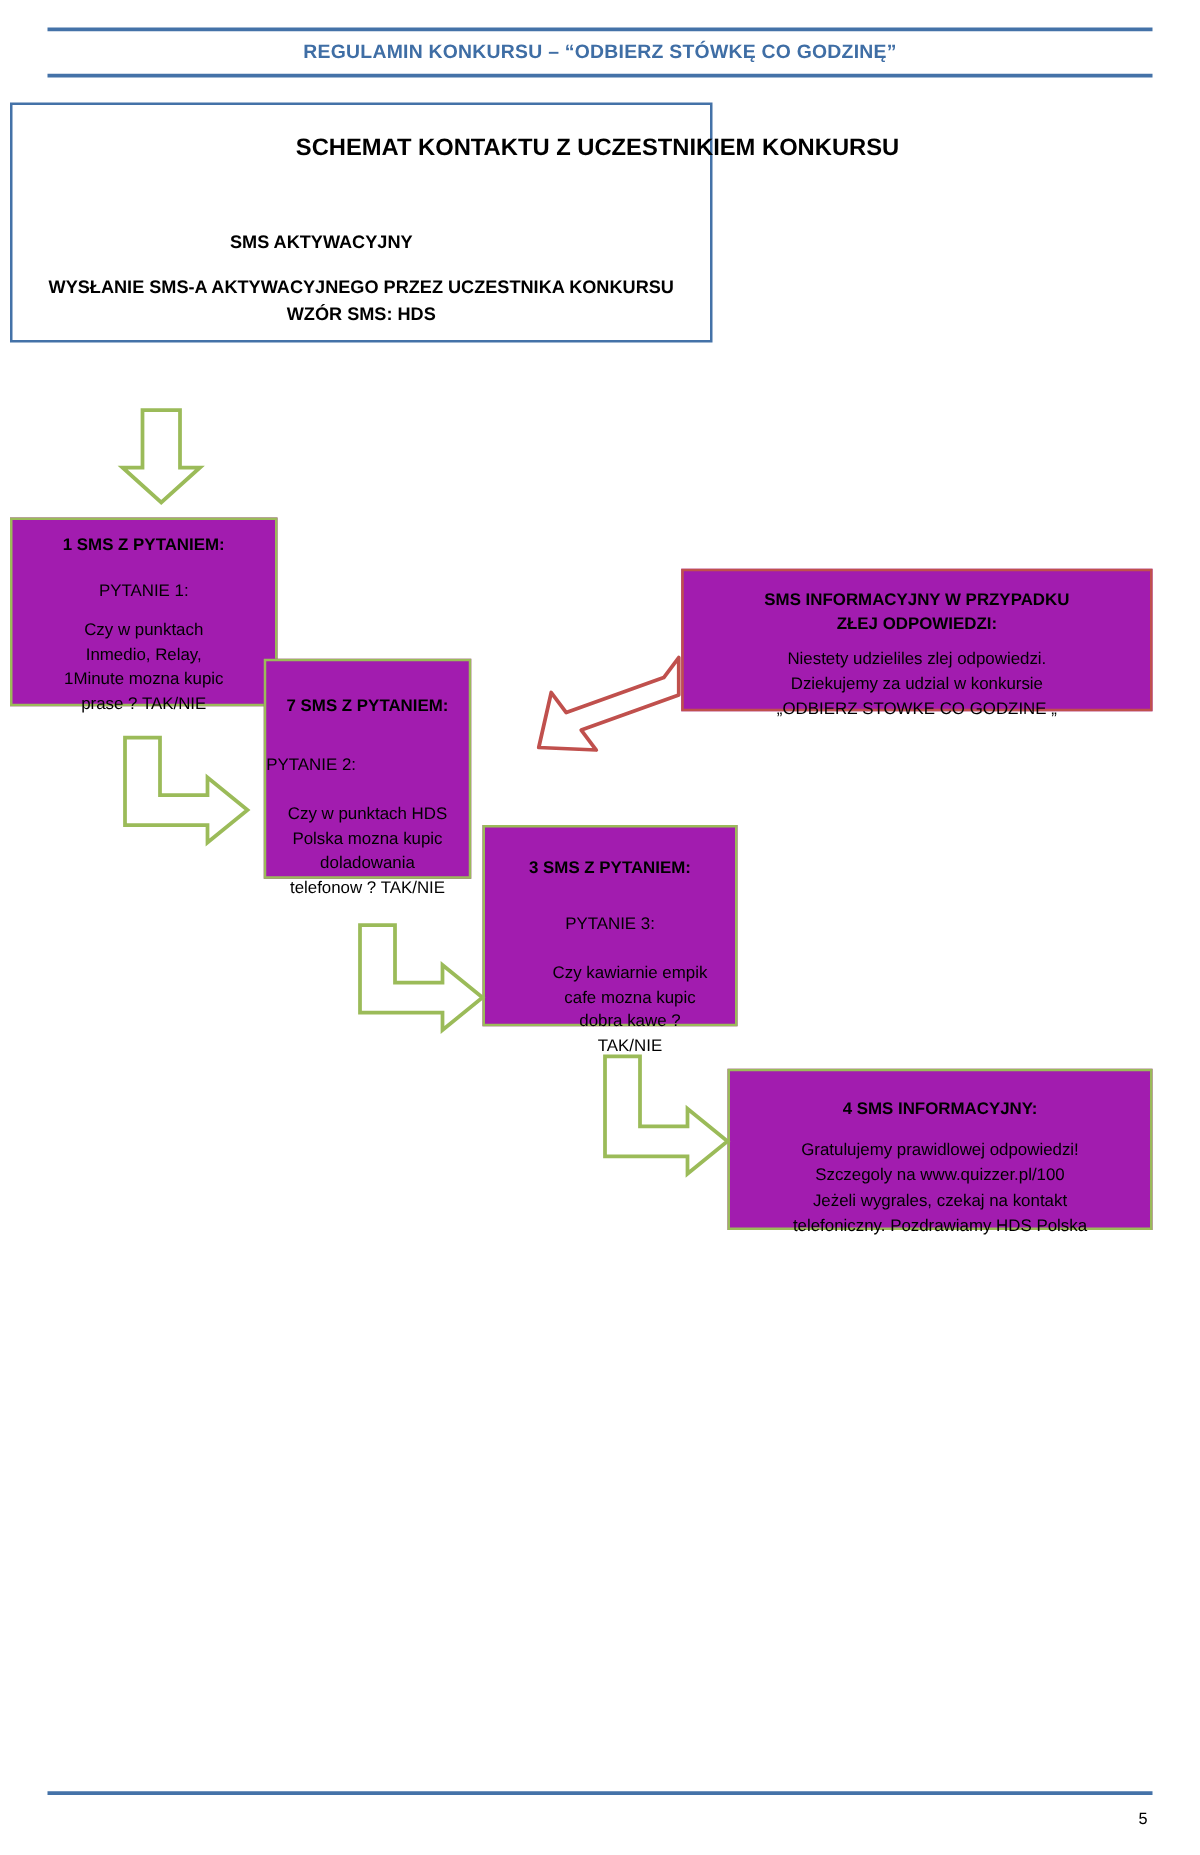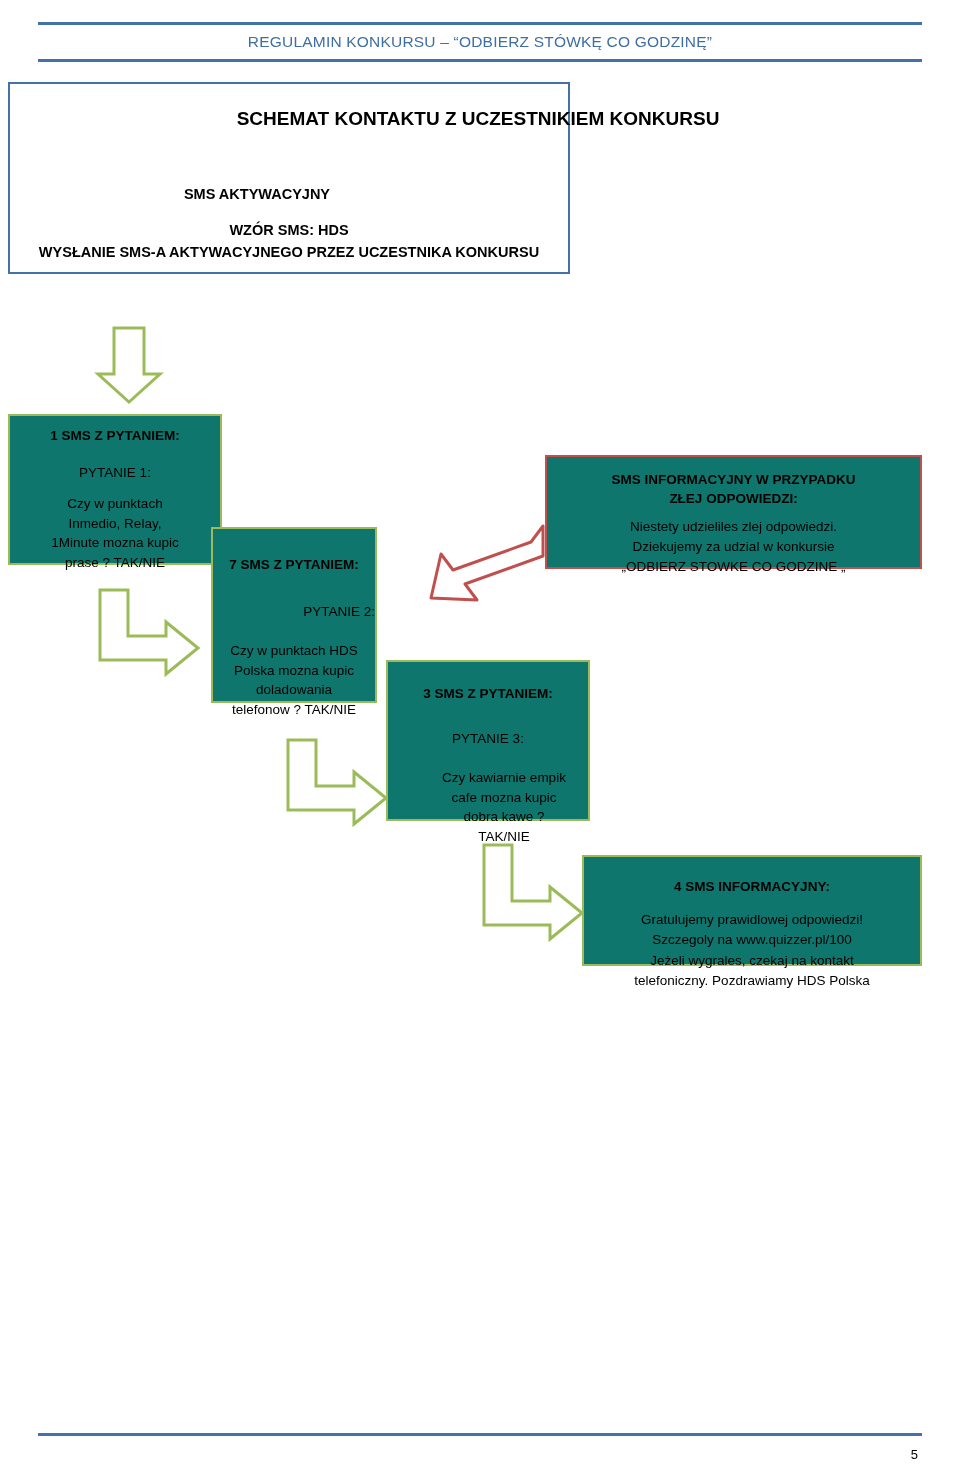--- a/index.html
+++ b/index.html
@@ -25,7 +25,7 @@
   }
   .header-title {
     font-size: 15.5px;
-    font-weight: normal;
+    font-weight: bold;
     color: #3f6ea5;
     letter-spacing: 0.2px;
     white-space: nowrap;

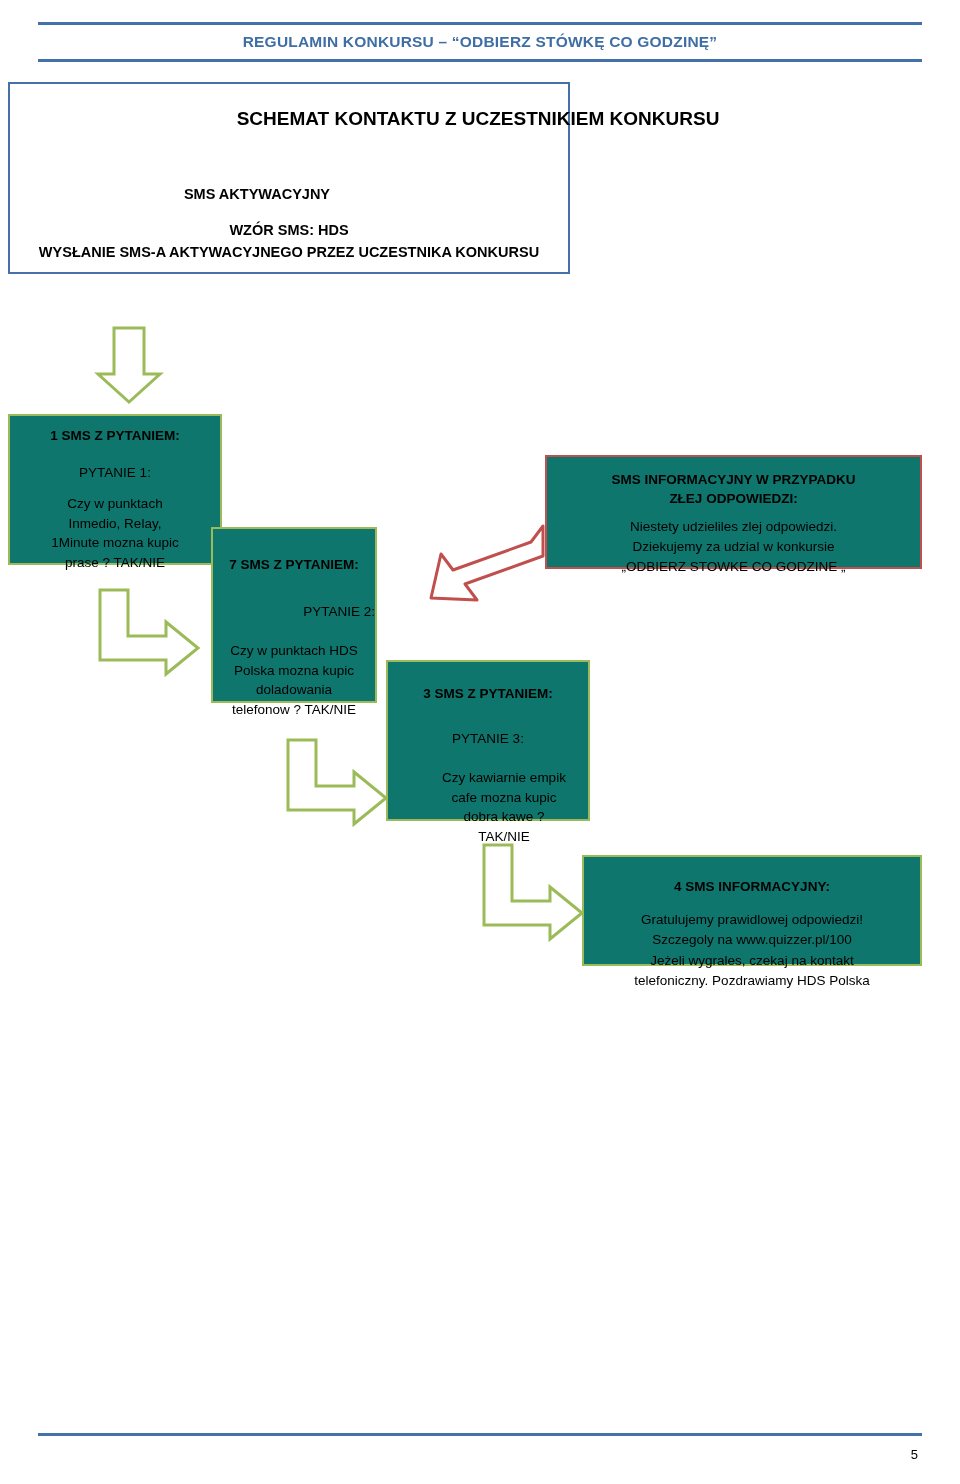--- a/index.html
+++ b/index.html
@@ -136,8 +136,8 @@
 <div class="schema-title">SCHEMAT KONTAKTU Z UCZESTNIKIEM KONKURSU</div>
 <div class="sms-akt">SMS AKTYWACYJNY</div>
 <div class="wzor">
+  <div>WYSŁANIE SMS-A AKTYWACYJNEGO PRZEZ UCZESTNIKA KONKURSU</div>
   <div>WZÓR SMS: HDS</div>
-  <div>WYSŁANIE SMS-A AKTYWACYJNEGO PRZEZ UCZESTNIKA KONKURSU</div>
 </div>
 
 <div class="arrow" style="left:92px; top:326px; width:80px; height:80px;">

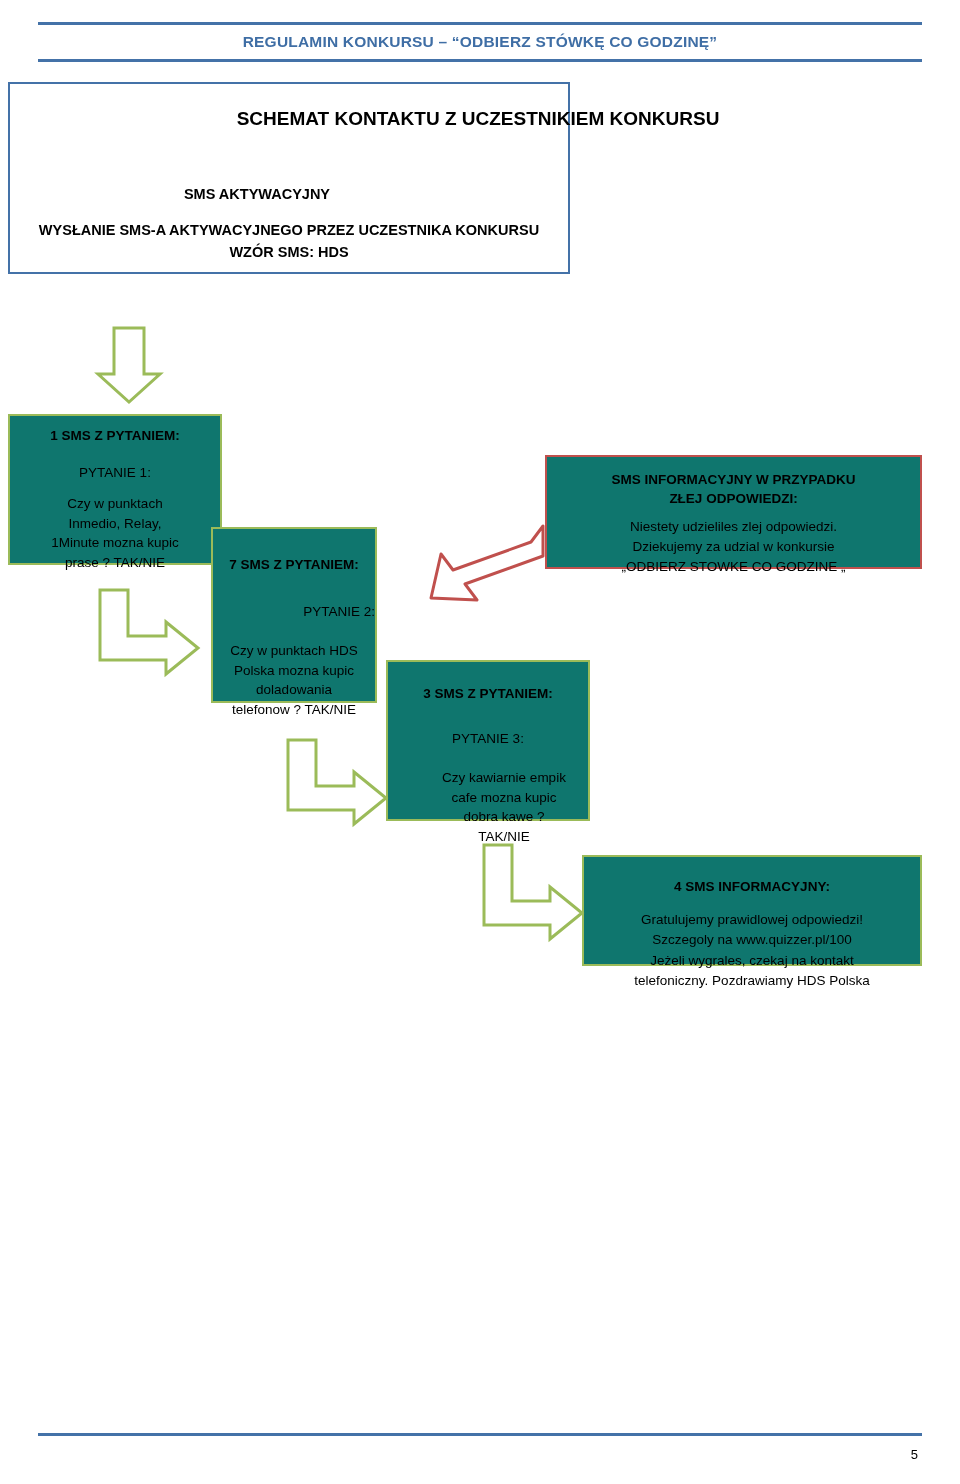--- a/index.html
+++ b/index.html
@@ -69,7 +69,7 @@
   
   .box {
     position: absolute;
-    background: #0f766e;
+    background: #a21caf;
   }
   .box.green { border: 2px solid #9bbb59; }
   .box.red   { border: 2px solid #c0504d; }

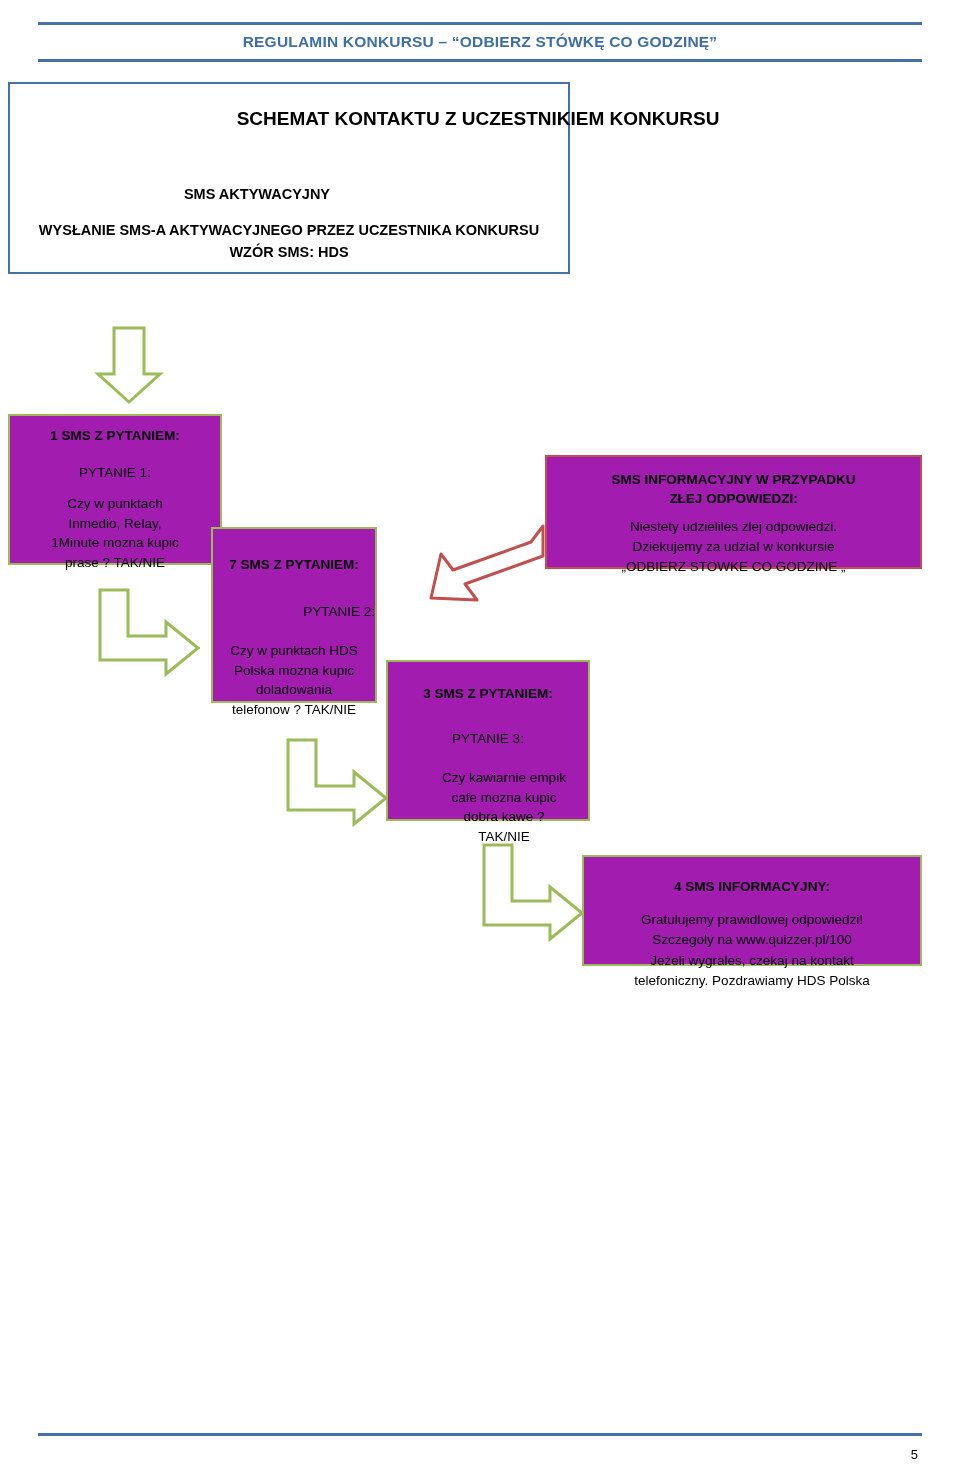--- a/index.html
+++ b/index.html
@@ -89,7 +89,7 @@
   
   #box2 { left: 211px; top: 527px; width: 166px; height: 176px; }
   #box2 .box-head { margin-top: 28px; }
-  #box2 .q { margin-top: 32px; font-size: 13.5px; text-align: right; }
+  #box2 .q { margin-top: 32px; font-size: 13.5px; text-align: left; }
   #box2 .body { margin-top: 22px; font-size: 13.5px; text-align: center; line-height: 1.45; }
 
   

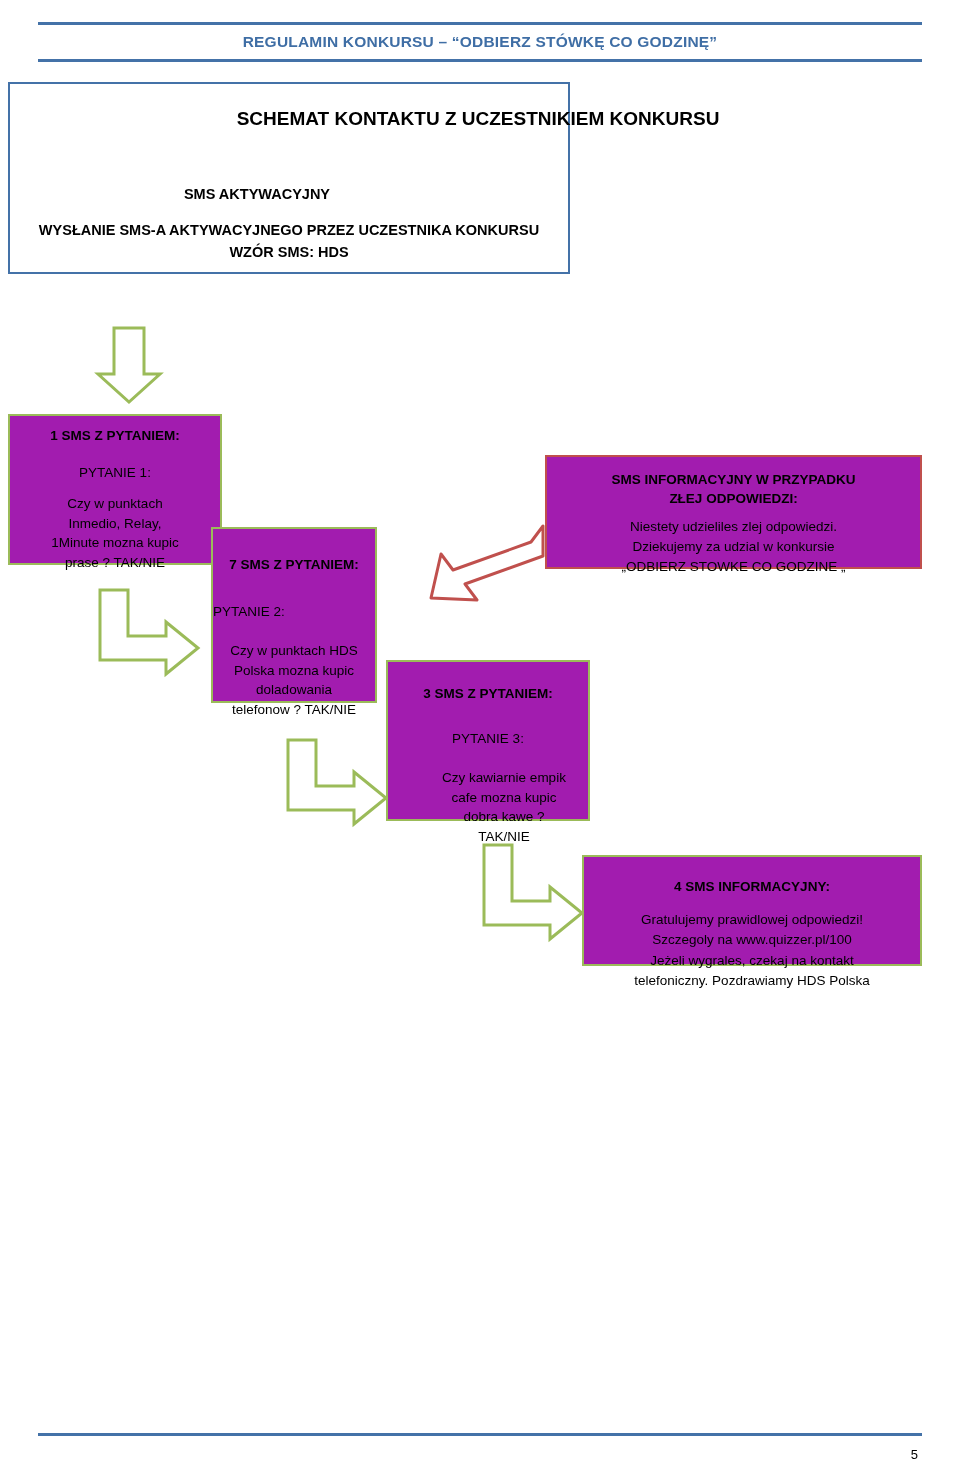--- a/index.html
+++ b/index.html
@@ -99,7 +99,7 @@
   #box3 .body { margin-top: 22px; font-size: 13.5px; text-align: center; line-height: 1.45; padding-left: 32px; }
 
   
-  #box4 { left: 582px; top: 855px; width: 340px; height: 111px; }
+  #box4 { left: 582px; top: 855px; width: 340px; height: 129px; }
   #box4 .box-head { margin-top: 22px; }
   #box4 .body { margin-top: 16px; font-size: 13.5px; text-align: center; line-height: 1.5; }
 

